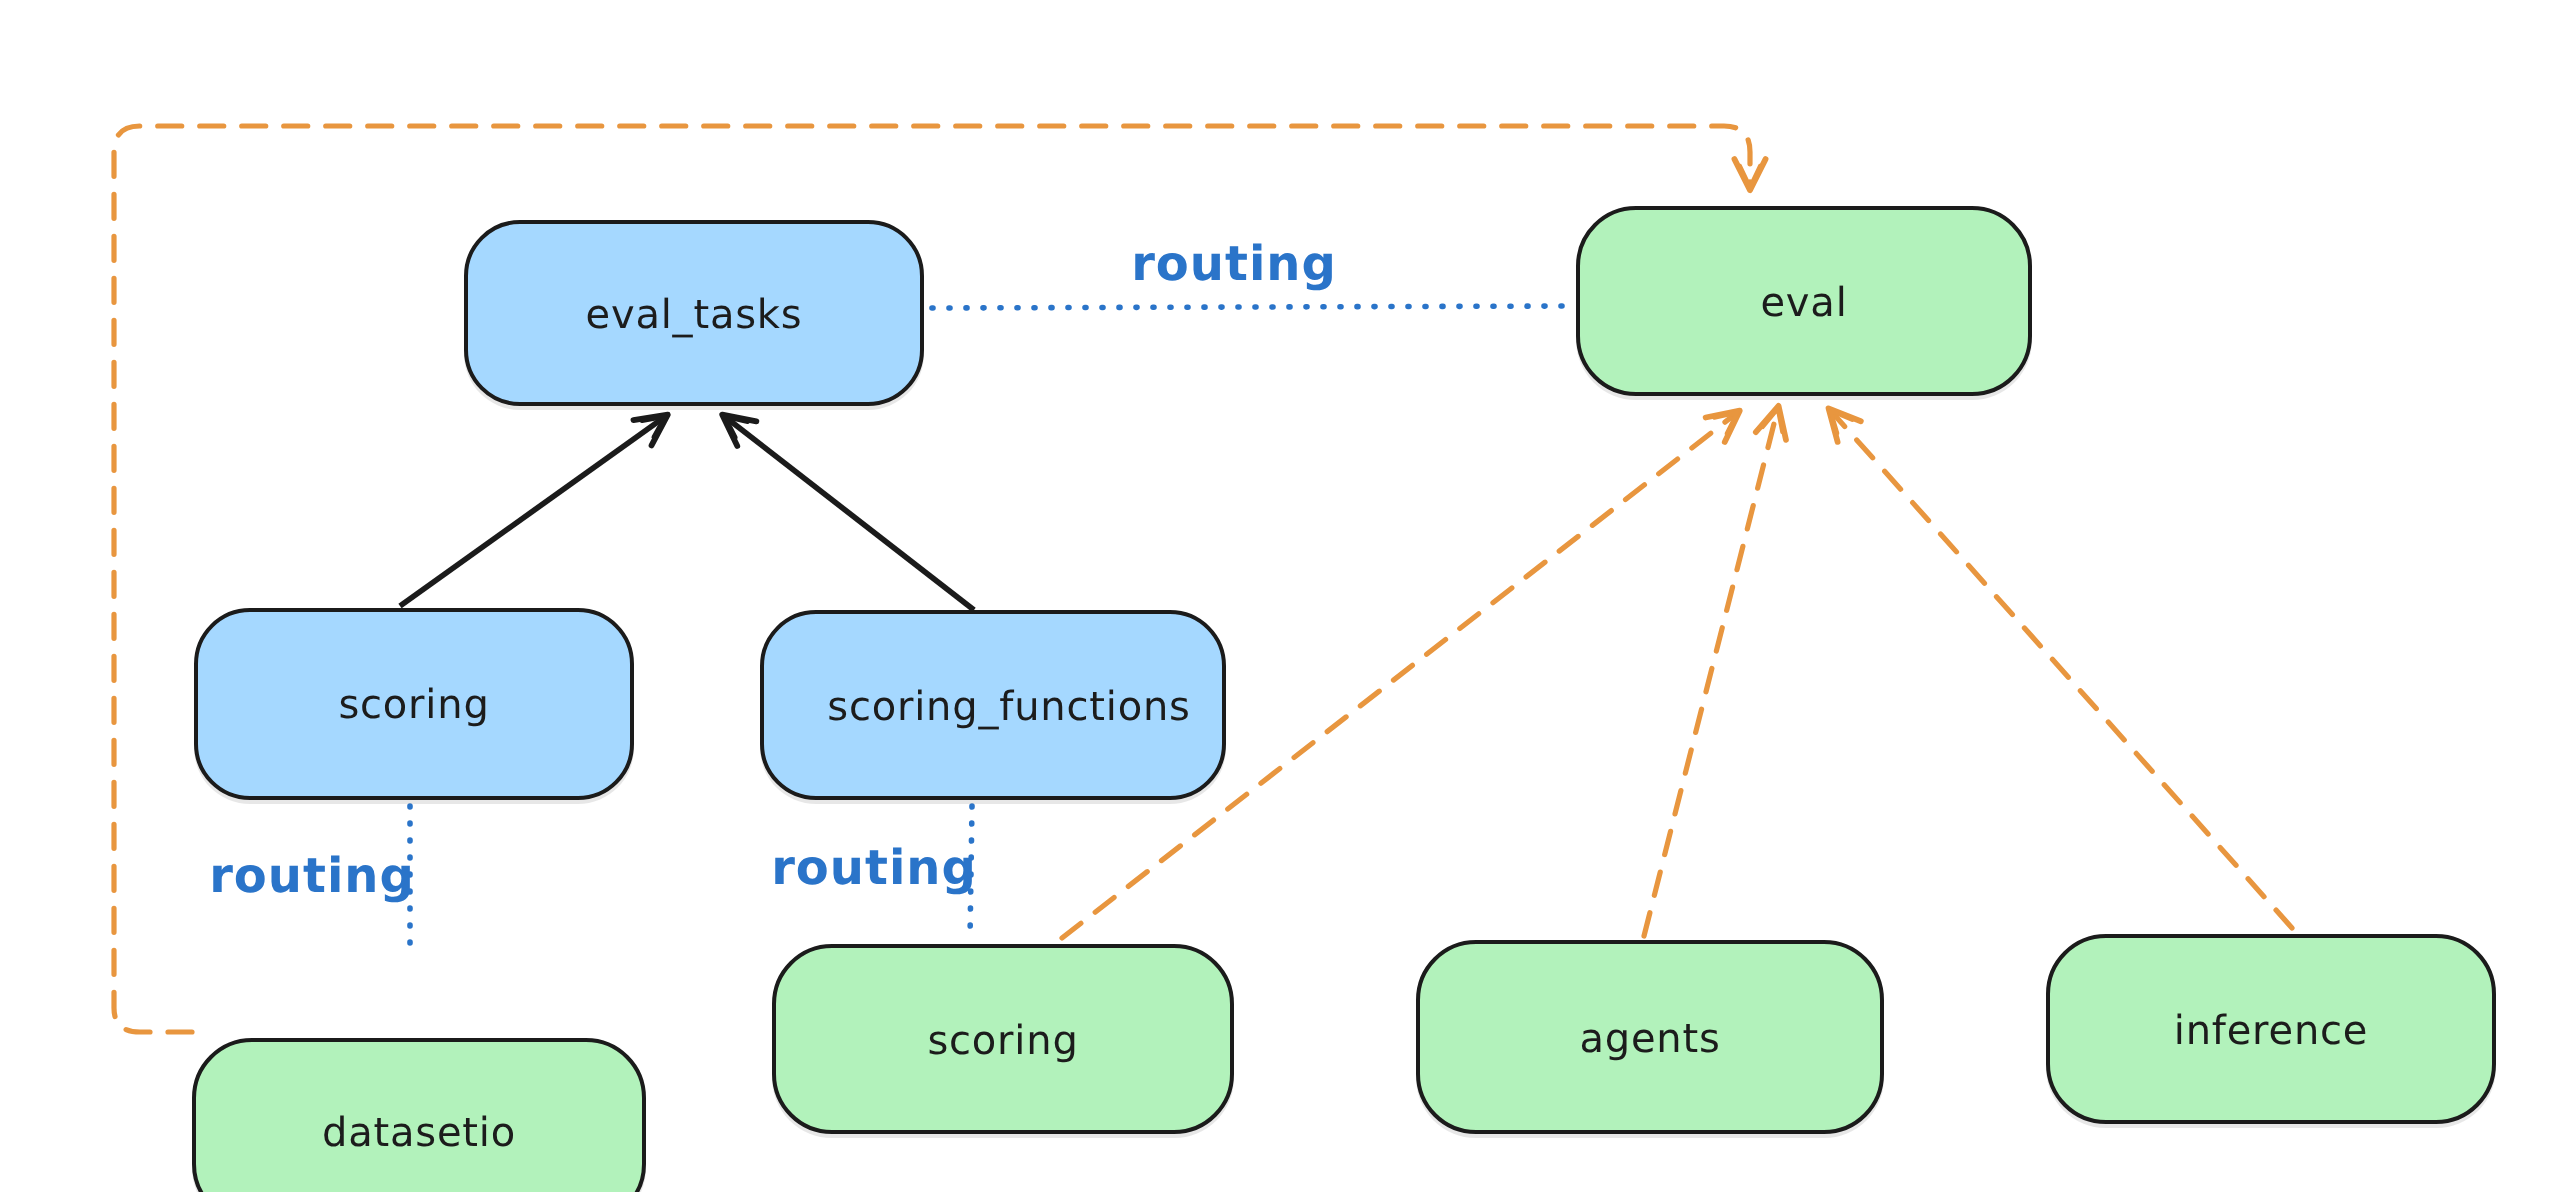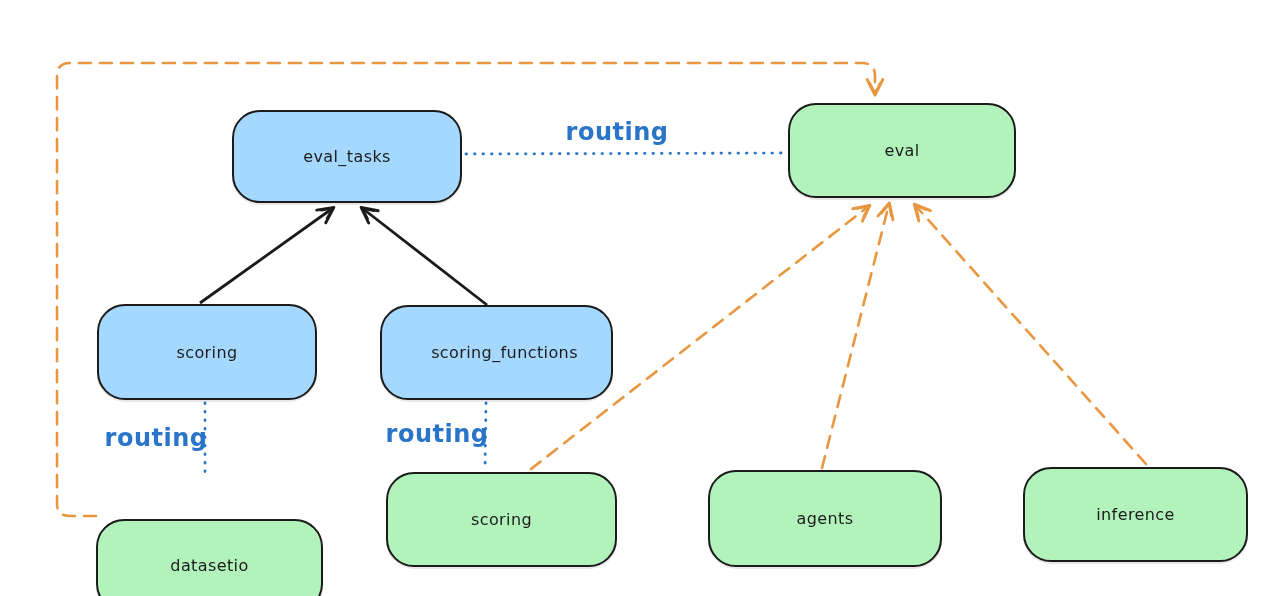--- a/index.html
+++ b/index.html
@@ -30,7 +30,7 @@
     display: flex;
     align-items: center;
     justify-content: center;
-    font-size: 16px;
+    font-size: 20px;
     letter-spacing: 0.4px;
     color: #1c1c1c;
     box-shadow: 0 2px 0 rgba(120,120,120,0.18);

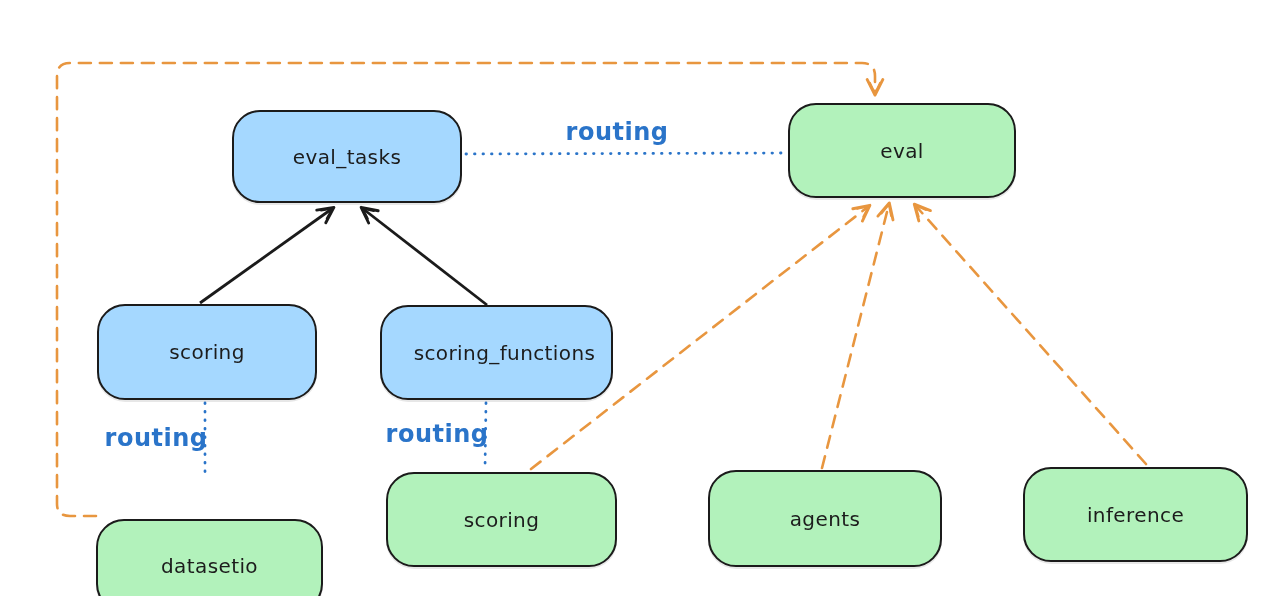--- a/index.html
+++ b/index.html
@@ -36,7 +36,7 @@
     box-shadow: 0 2px 0 rgba(120,120,120,0.18);
   }
   .node.blue  { background: #a5d8ff; }
-  .node.green { background: #b2f2bb; }
+  .node.green { background: #b2f2bb; border-radius: 30px; }
   .edge-label {
     position: absolute;
     transform: translate(-50%, -50%);

